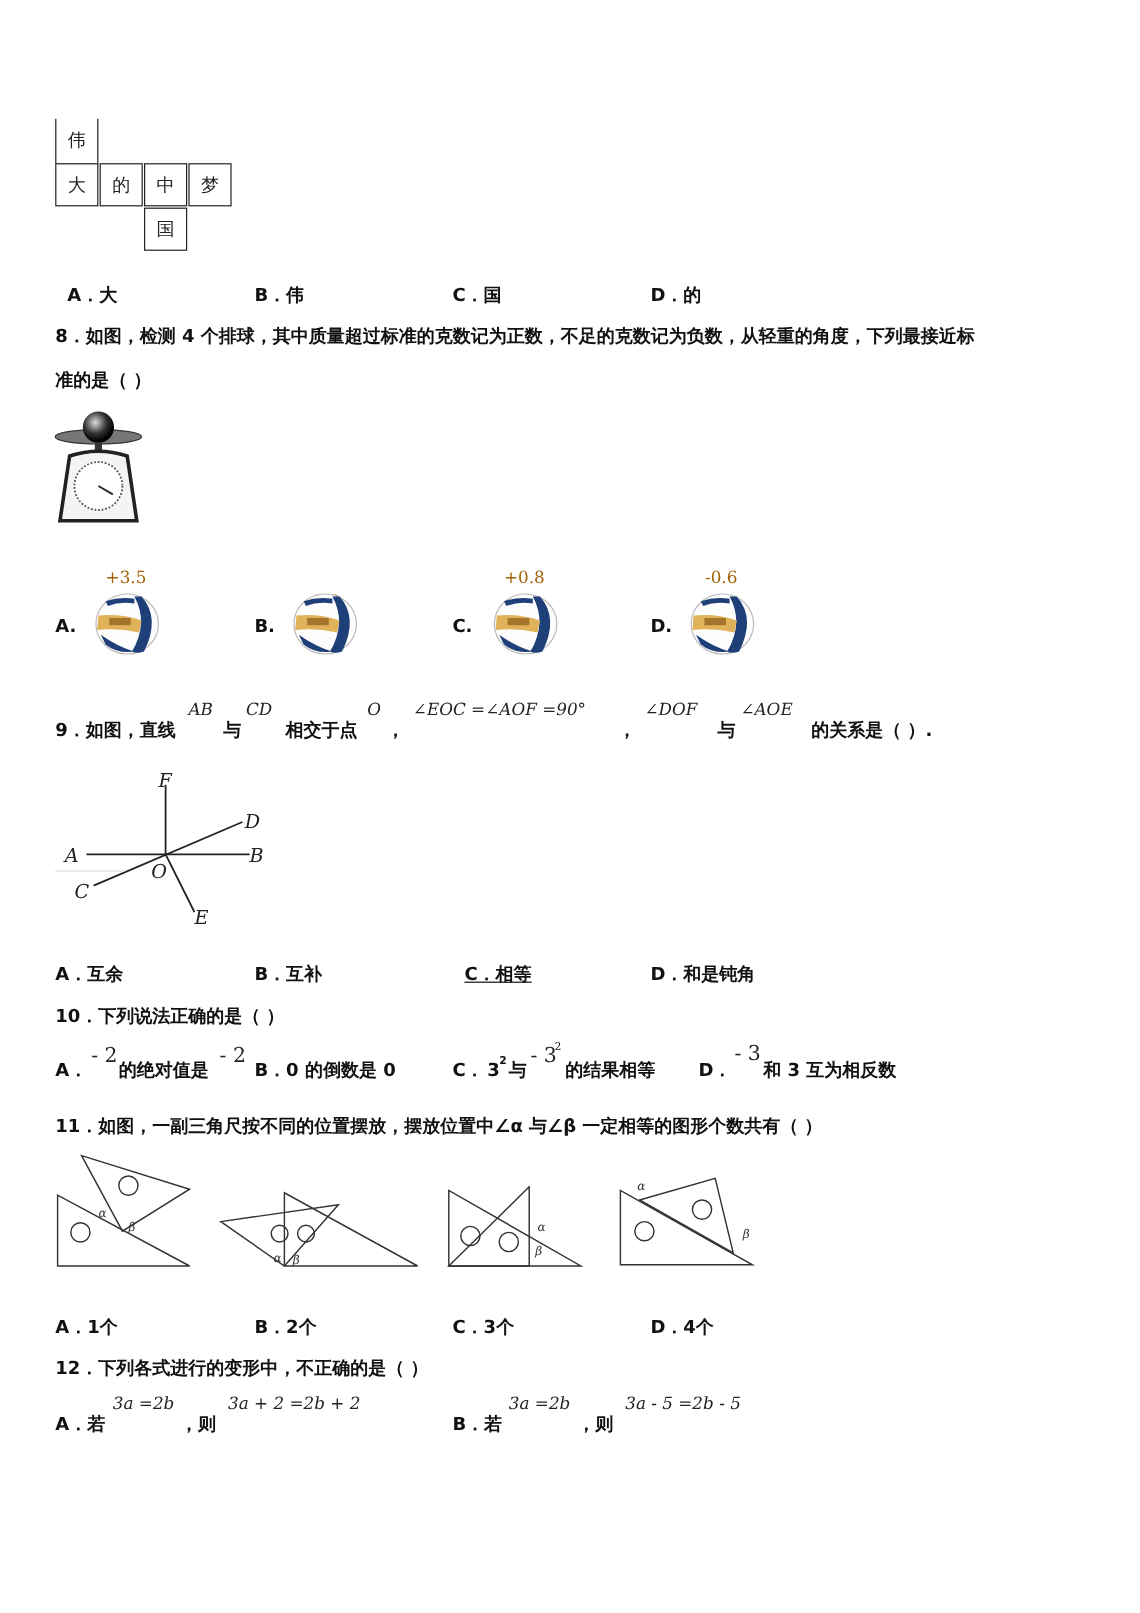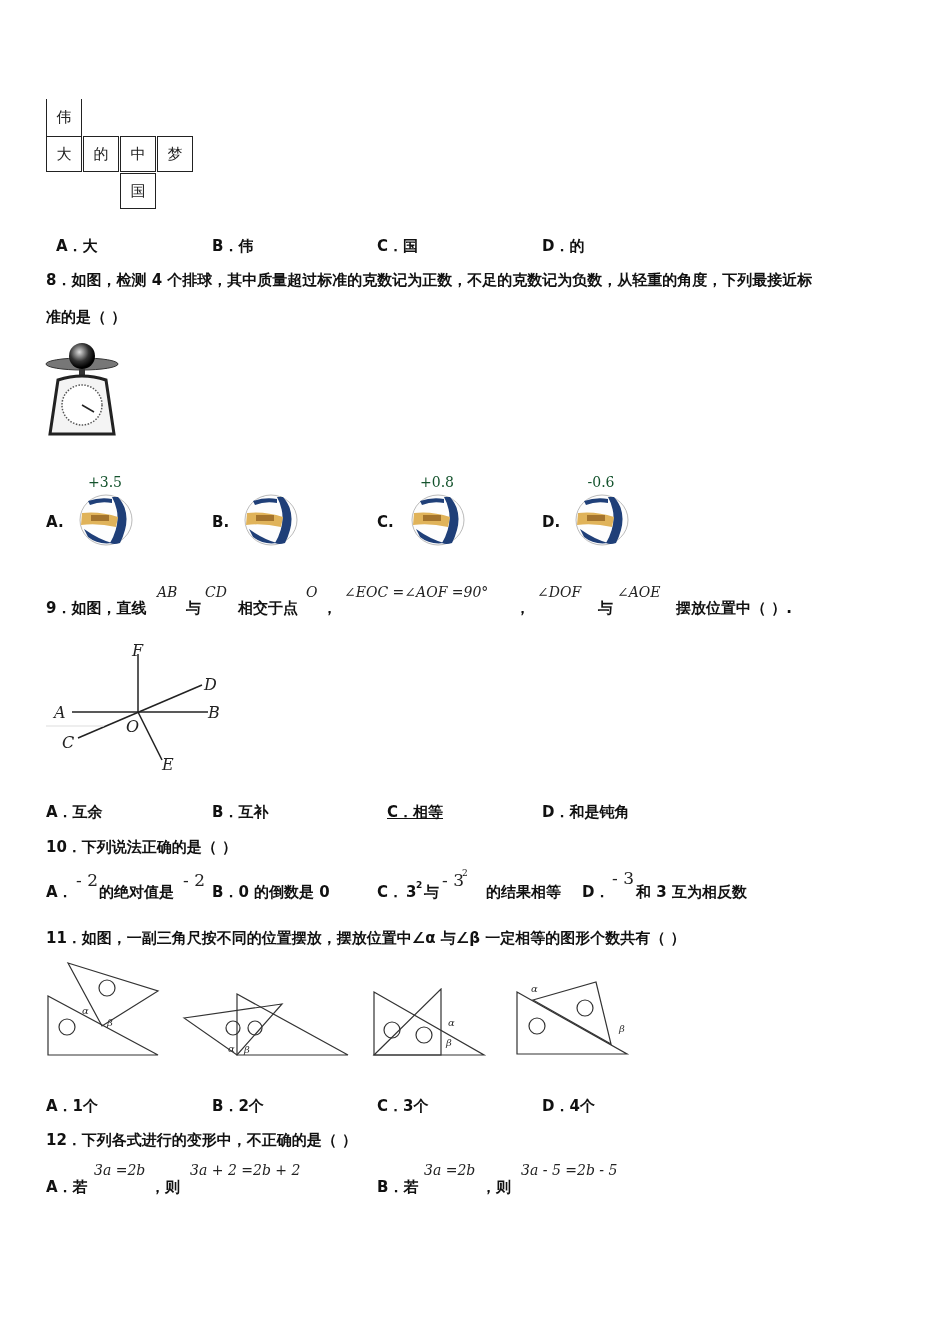--- a/index.html
+++ b/index.html
@@ -12,7 +12,7 @@
   .mathn { font-family: "DejaVu Serif", serif; font-weight: normal; font-size: 17px; color: #222; white-space: nowrap; }
   .cell { position: absolute; width: 36px; height: 36px; border: 1px solid #222; box-sizing: border-box;
           display: flex; align-items: center; justify-content: center; font-size: 15px; color: #222; background: #fff; }
-  .ball-label { font-family: "DejaVu Serif", serif; font-size: 14px; color: #14532d; text-align: center; width: 60px; }
+  .ball-label { font-family: "DejaVu Serif", serif; font-size: 14px; color: #a16207; text-align: center; width: 60px; }
   svg text { font-family: "DejaVu Serif", serif; font-style: italic; }
 </style>
 </head>

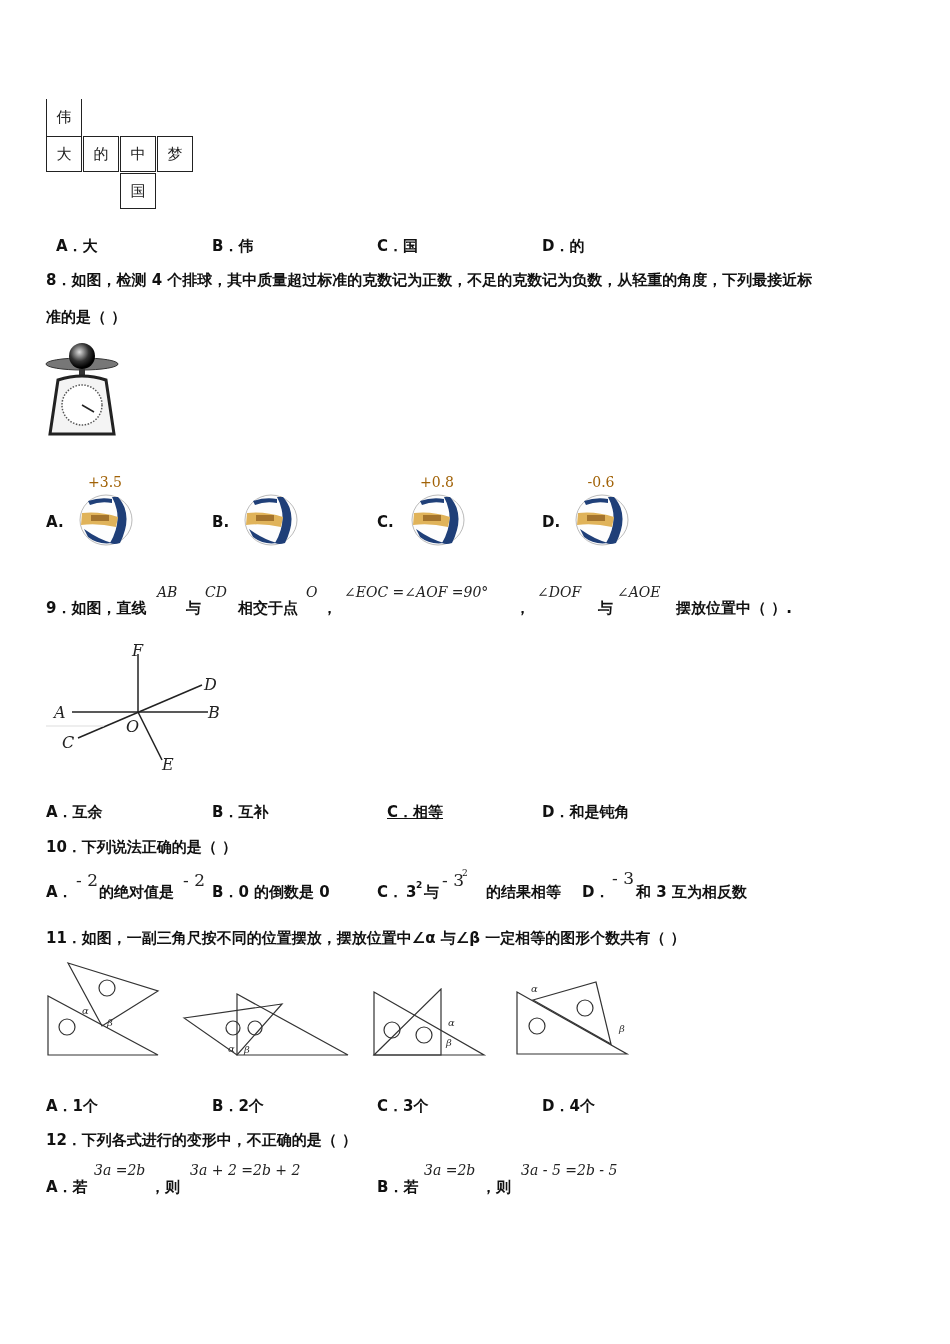--- a/index.html
+++ b/index.html
@@ -110,7 +110,7 @@
   <div class="abs math" style="left:537px;top:584px;">∠DOF</div>
   <div class="abs txt" style="left:598px;top:598px;">与</div>
   <div class="abs math" style="left:617px;top:584px;">∠AOE</div>
-  <div class="abs txt" style="left:676px;top:598px;">摆放位置中（   ）.</div>
+  <div class="abs txt" style="left:676px;top:598px;">的关系是（   ）.</div>
 </div>
 
 <svg class="abs" style="left:44px;top:640px;" width="190" height="135" viewBox="0 0 190 135">

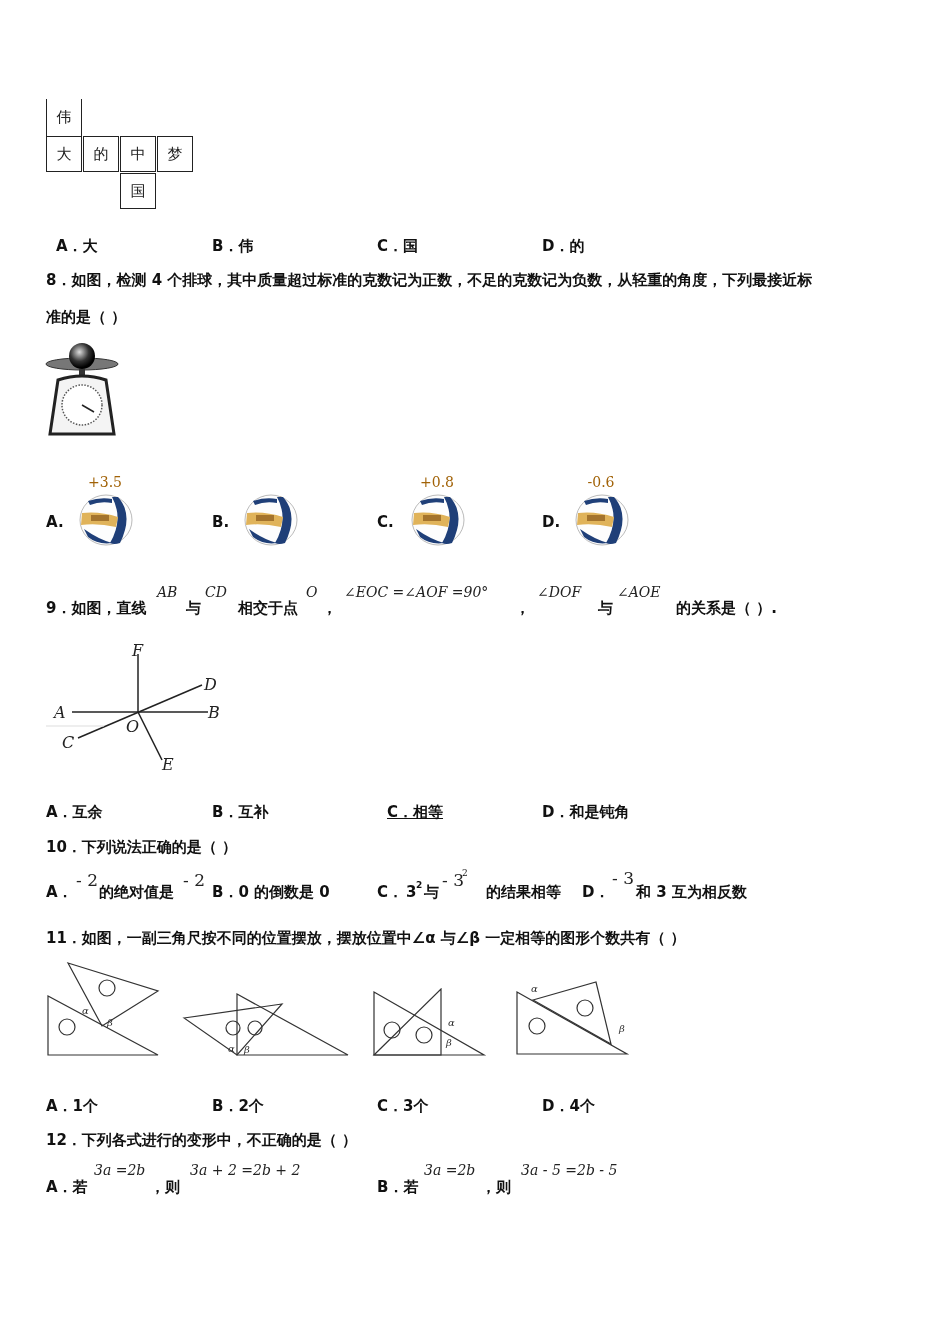--- a/index.html
+++ b/index.html
@@ -148,7 +148,7 @@
   <div class="abs opt" style="left:424px;top:882px;">与</div>
   <div class="abs mathn" style="left:442px;top:870px;">- 3</div>
   <div class="abs" style="left:462px;top:868px;font-size:9px;font-family:'DejaVu Serif',serif;">2</div>
-  <div class="abs opt" style="left:486px;top:882px;">的结果相等</div>
+  <div class="abs opt" style="left:471px;top:882px;">的结果相等</div>
 
   <div class="abs opt" style="left:582px;top:882px;">D．</div>
   <div class="abs mathn" style="left:612px;top:868px;">- 3</div>

